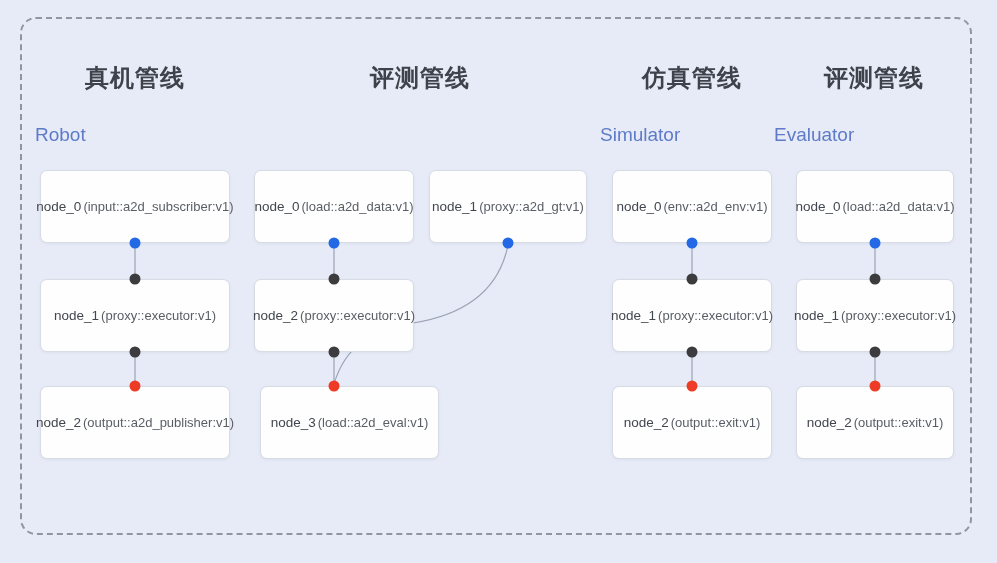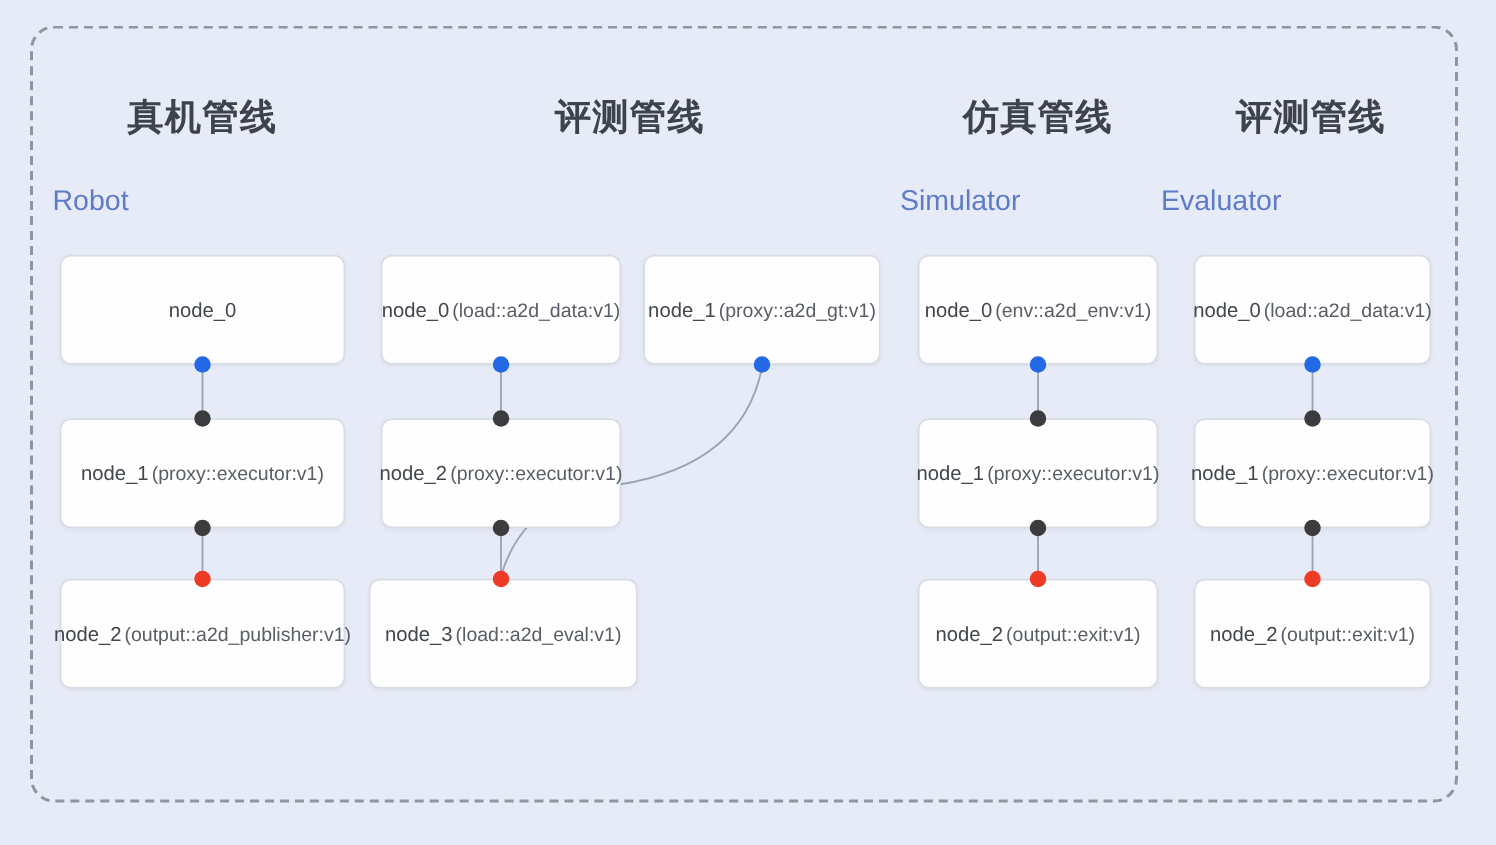--- a/index.html
+++ b/index.html
@@ -119,6 +119,7 @@
 
   <div class="node row1" style="left:40px;width:190px">
     <div class="node-name">node_0</div>
+    <div class="node-type">(input::a2d_subscriber:v1)</div>
   </div>
   <div class="node row2" style="left:40px;width:190px">
     <div class="node-name">node_1</div>

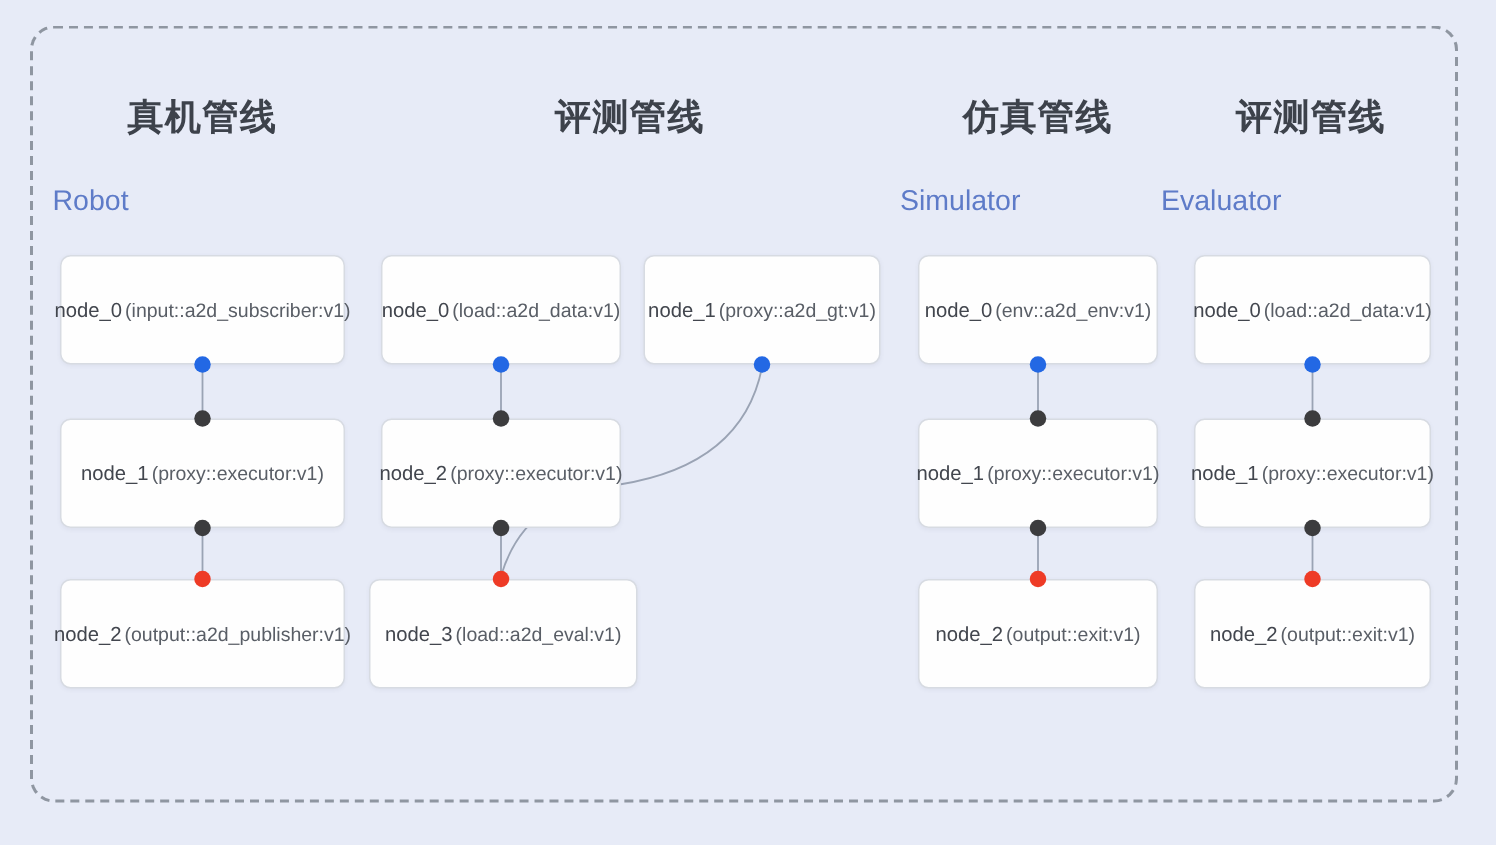--- a/index.html
+++ b/index.html
@@ -142,7 +142,7 @@
     <div class="node-name">node_2</div>
     <div class="node-type">(proxy::executor:v1)</div>
   </div>
-  <div class="node row3" style="left:246px;width:179px">
+  <div class="node row3" style="left:260px;width:179px">
     <div class="node-name">node_3</div>
     <div class="node-type">(load::a2d_eval:v1)</div>
   </div>

